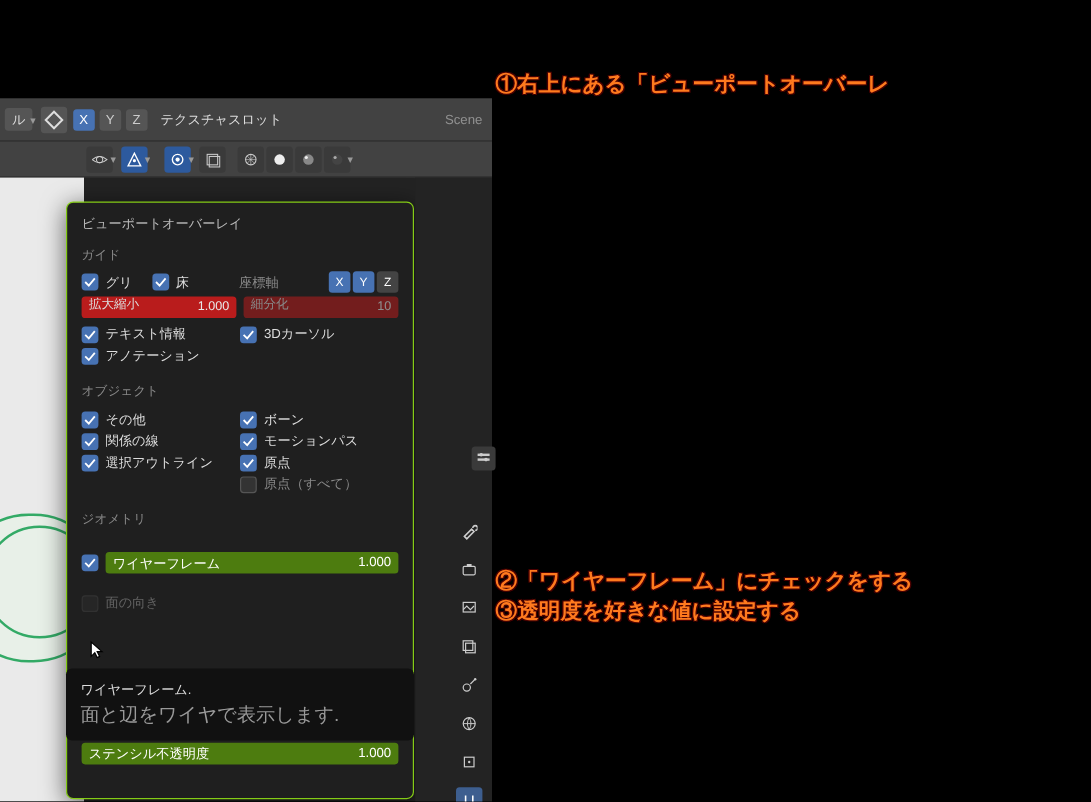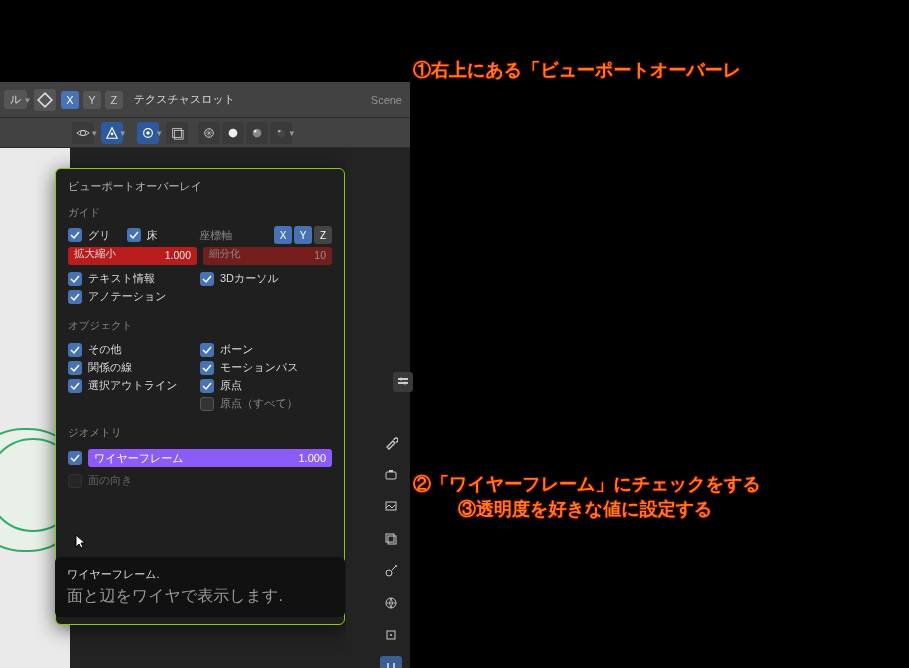--- a/index.html
+++ b/index.html
@@ -52,7 +52,7 @@
   .numfield .val { margin-left:auto; }
   .numfield.dim { opacity:.55; }
 
-  .slider-row { height:18px; background:#8b5cf6; border-radius:3px; display:flex; align-items:center; color:#fff; font-size:11px; padding:0 6px; margin:3px 0;}
+  .slider-row { height:18px; background:#4d7c0f; border-radius:3px; display:flex; align-items:center; color:#fff; font-size:11px; padding:0 6px; margin:14px 0;}
   .slider-row .val { margin-left:auto;}
 
   .cursor-svg { position:absolute; left:74px; top:451px; width:16px;height:16px; z-index:5;}

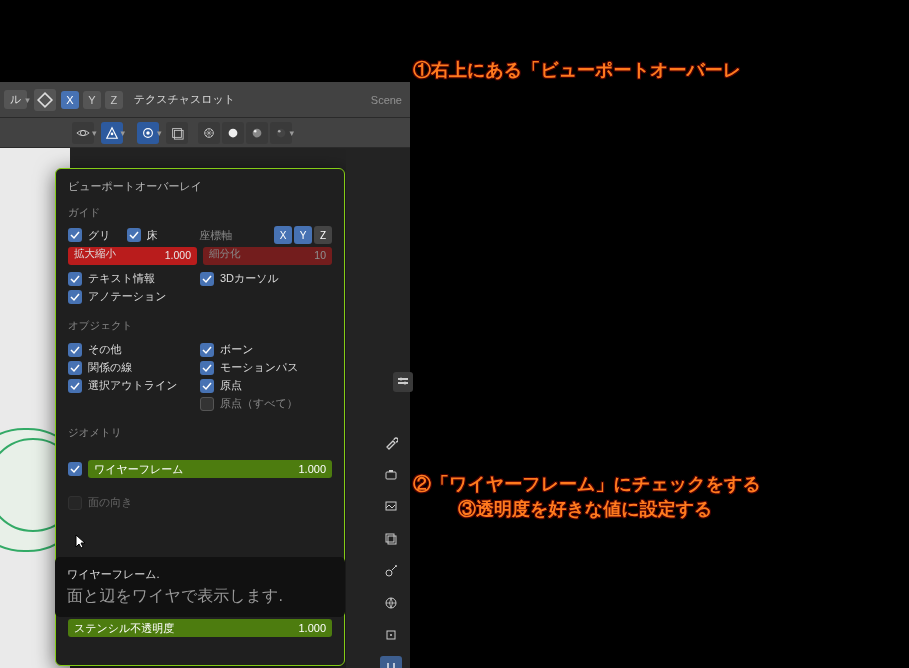--- a/index.html
+++ b/index.html
@@ -80,7 +80,7 @@
 <div class="annotation" style="left:413px; top:472px;text-align:center;">
   <span>②「ワイヤーフレーム」にチェックをする</span>
 </div>
-<div class="annotation" style="left:413px; top:497px;margin-left:45px;">
+<div class="annotation" style="left:413px; top:497px;">
   <span>③透明度を好きな値に設定する</span>
 </div>
 

